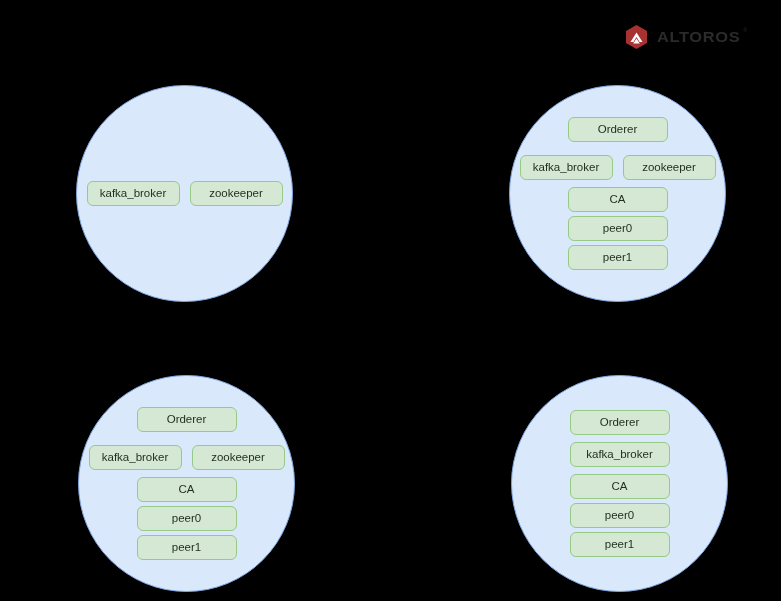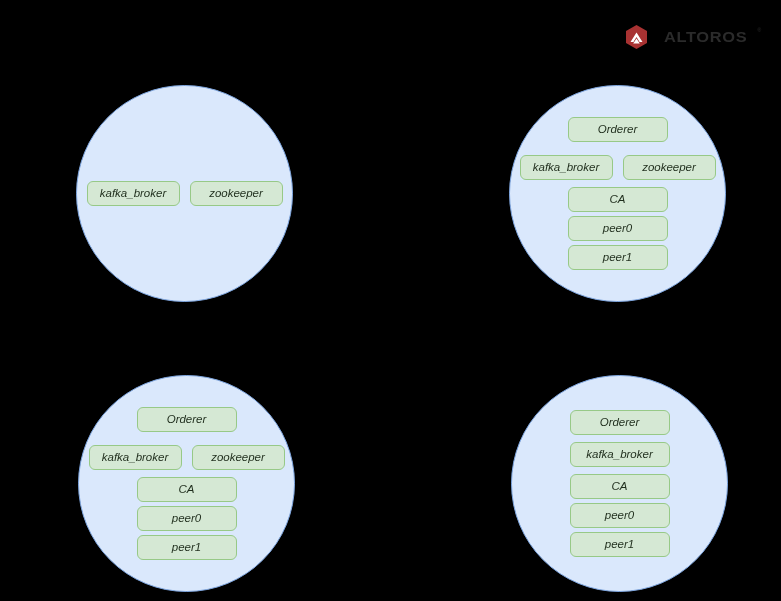--- a/index.html
+++ b/index.html
@@ -23,7 +23,7 @@
     left: 625px;
     display: flex;
     align-items: center;
-    gap: 16px;
+    gap: 9px;
     height: 24px;
   }
   #brand-logo .hex {

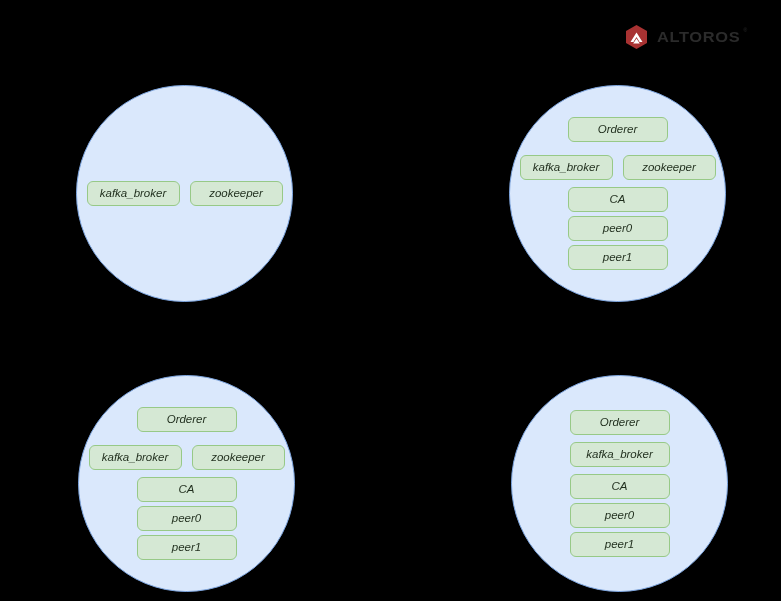--- a/index.html
+++ b/index.html
@@ -85,7 +85,6 @@
     box-sizing: border-box;
     height: 25px;
     white-space: nowrap;
-    font-style: italic;
   }
 
   

